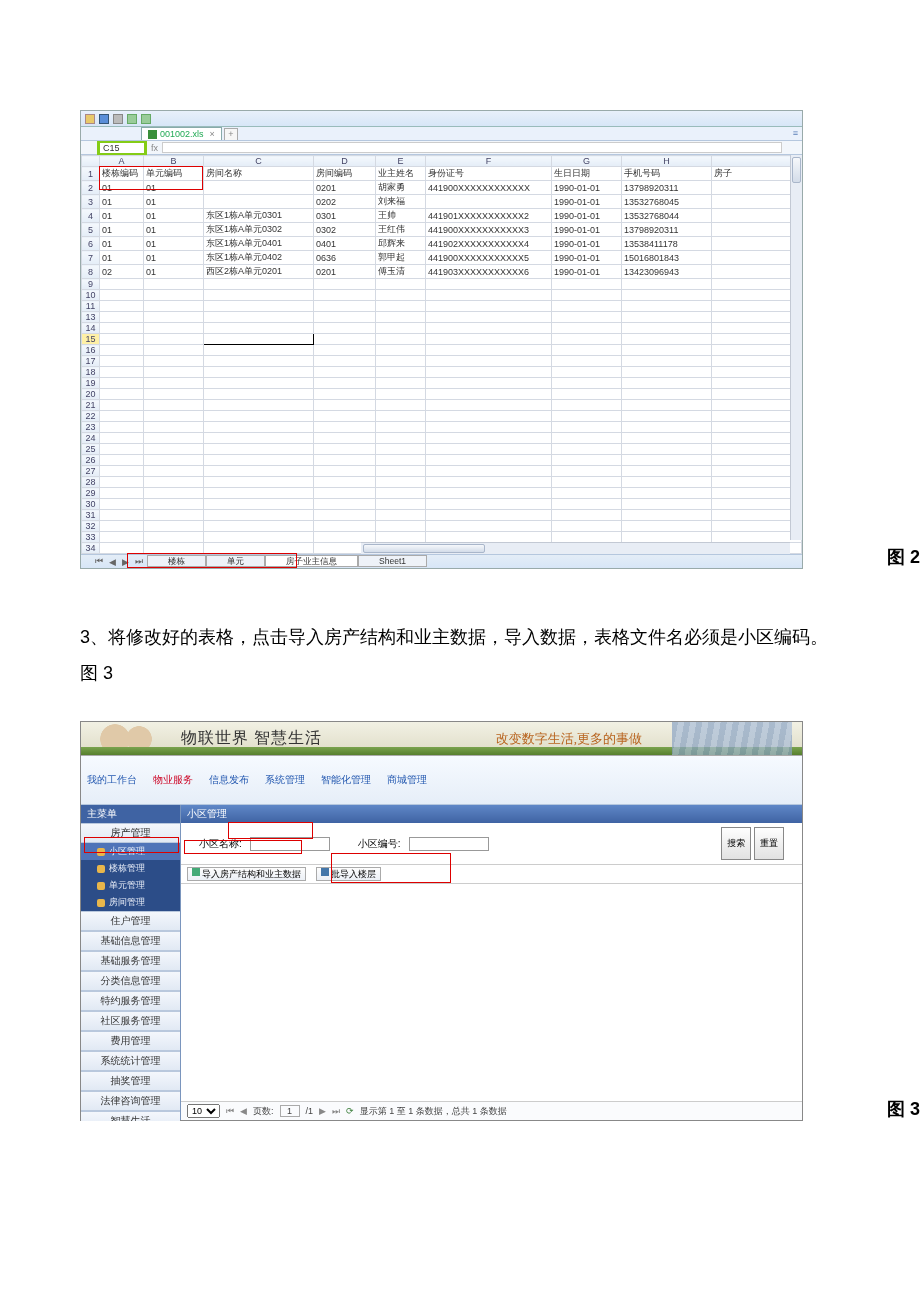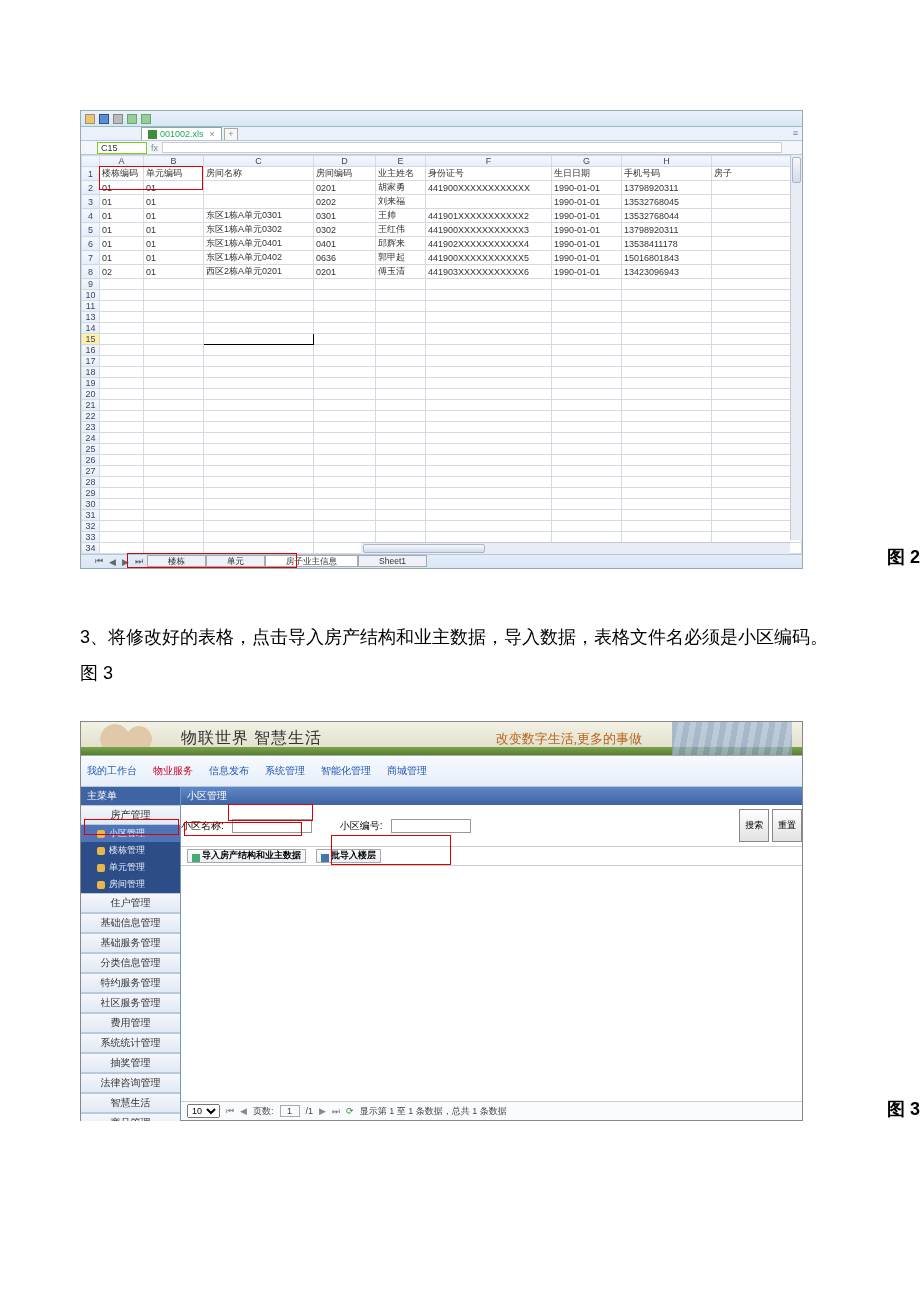--- a/index.html
+++ b/index.html
@@ -16,7 +16,7 @@
   .ss-doctab .x { margin-left: 6px; color: #888; }
   .ss-plus { border: 1px solid #aaa; border-bottom:none; background:#f6f6f6; width: 14px; height: 12px; text-align:center; font-size:9px; color:#888; }
   .ss-namebox { background: #f2f6fb; border-bottom: 1px solid #b5c7de; height: 14px; display:flex; align-items:center; font-size:9px; }
-  .ss-namebox .cellname { width: 50px; border: 1px solid #84cc16; background:#fff; margin: 1px 4px 0 16px; padding: 0 3px; }
+  .ss-namebox .cellname { width: 50px; border: 3px solid #84cc16; background:#fff; margin: 1px 4px 0 16px; padding: 0 3px; }
   .ss-namebox .fx { color:#888; margin-right:4px; }
   .ss-namebox .fxbar { flex:1; border:1px solid #ccc; background:#fff; height:11px; margin-right:20px; }
   .ss-grid { position: relative; }

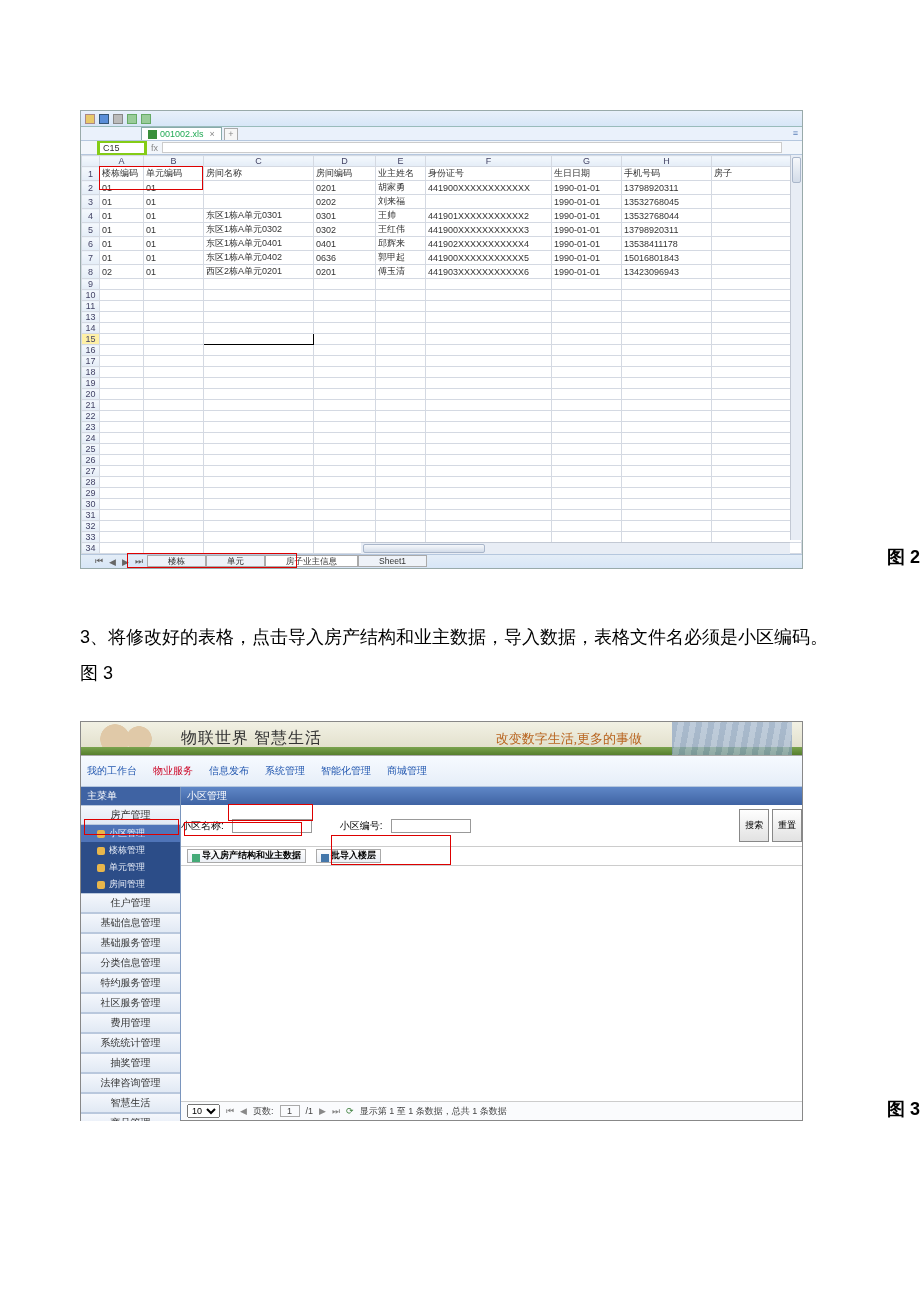--- a/index.html
+++ b/index.html
@@ -47,7 +47,7 @@
   .banner-img { position:absolute; right:10px; top:0; width:120px; height:34px; background: repeating-linear-gradient(100deg,#8aa3c4 0 6px,#a9bdd8 6px 12px); opacity:0.7; }
   .banner-hand { position:absolute; left:10px; top:2px; width:80px; height:30px; background: radial-gradient(circle at 30% 50%, #e0c9a8 25%, transparent 26%), radial-gradient(circle at 60% 50%, #e0c9a8 25%, transparent 26%); }
   .banner-grass { position:absolute; bottom:0; left:0; right:0; height:8px; background: linear-gradient(#7aa34e,#567f2e); }
-  .admin-nav { background: linear-gradient(#f6faff,#e6eef8); border-bottom:1px solid #b5c7de; padding: 8px 6px; font-size:10px; color:#2358b0; }
+  .admin-nav { background: linear-gradient(#f6faff,#e6eef8); border-bottom:1px solid #b5c7de; padding: 17px 6px; font-size:10px; color:#2358b0; }
   .admin-nav span { margin-right: 16px; }
   .admin-nav .active { color:#c02; }
   .admin-body { display:flex; flex:1; min-height:0; }

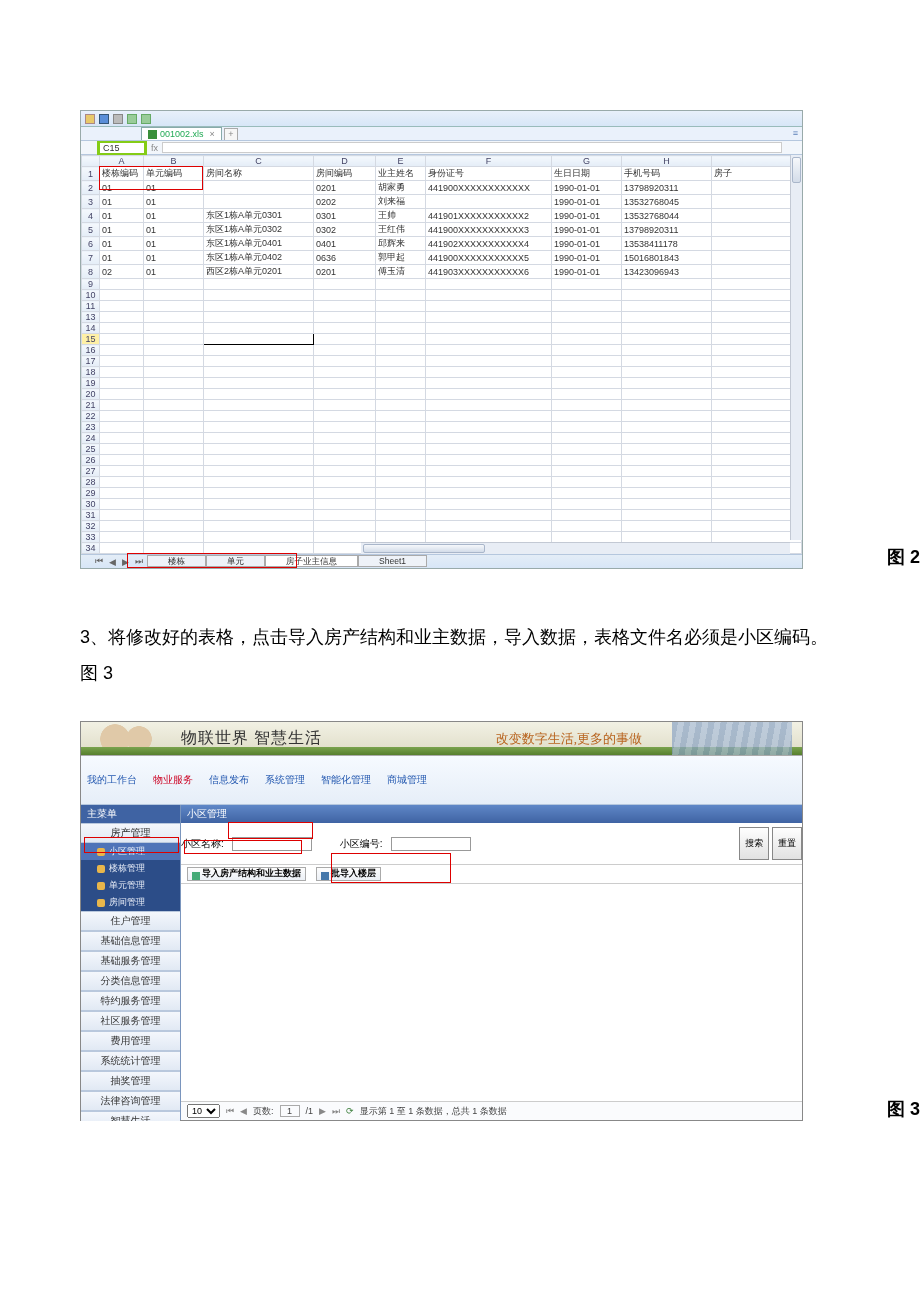--- a/index.html
+++ b/index.html
@@ -60,7 +60,7 @@
   .sidebar-flex { flex:1; background:#2c4d88; }
   .content { flex:1; display:flex; flex-direction:column; position:relative; }
   .content-title { background: linear-gradient(#5f87c7,#3f63a3); color:#fff; padding:2px 6px; font-size:10px; }
-  .content-search { padding: 4px 0; border-bottom:1px solid #ccc; display:flex; align-items:center; gap:8px; font-size:10px; }
+  .content-search { padding: 4px 18px; border-bottom:1px solid #ccc; display:flex; align-items:center; gap:8px; font-size:10px; }
   .content-search input { border:1px solid #999; font-size:10px; height:14px; width:80px; }
   .content-search .btns { margin-left:auto; }
   .content-search button { font-size:9px; border:1px solid #888; background:linear-gradient(#fefefe,#e2e2e2); padding:0 5px; height:33px; }

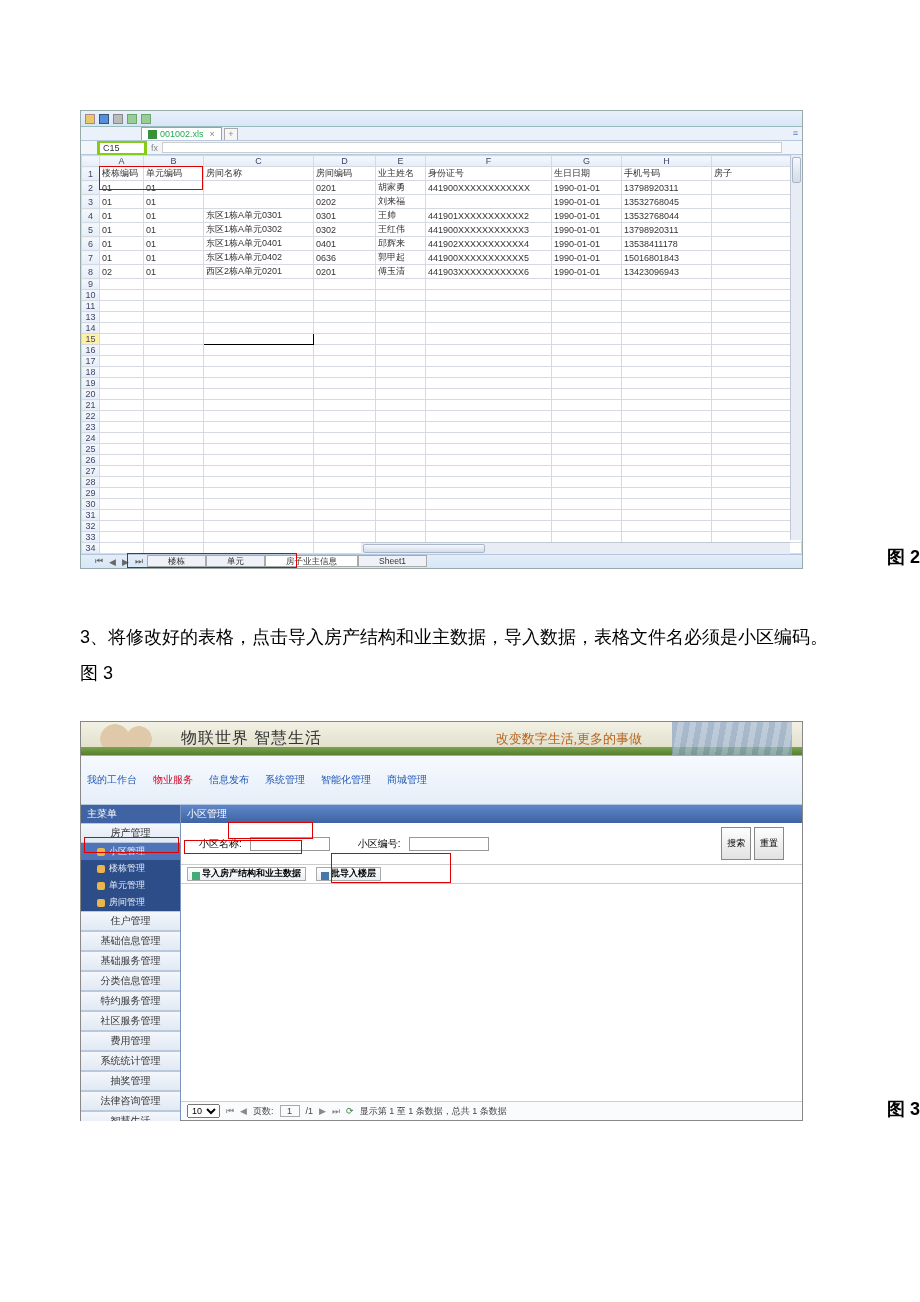--- a/index.html
+++ b/index.html
@@ -65,7 +65,7 @@
   .content-search .btns { margin-left:auto; }
   .content-search button { font-size:9px; border:1px solid #888; background:linear-gradient(#fefefe,#e2e2e2); padding:0 5px; height:33px; }
   .content-tools { padding: 2px 6px; font-size:9px; border-bottom:1px solid #ccc; display:flex; gap:10px; }
-  .tool-btn { border:1px solid #aaa; background:linear-gradient(#fdfdfd,#ecf0f6); padding:0 4px; display:flex; align-items:flex-end; gap:2px; height:14px;font-weight:bold; }
+  .tool-btn { border:1px solid #aaa; background:linear-gradient(#fdfdfd,#ecf0f6); padding:0 4px; display:flex; align-items:flex-start; gap:2px; height:14px; }
   .tool-btn .ico { width:8px;height:8px;background:#4a7; display:inline-block; }
   table.dgrid { border-collapse: collapse; width:100%; font-size:10px; }
   table.dgrid th, table.dgrid td { border:1px solid #d0d4dc; padding:2px 4px; text-align:left; }

